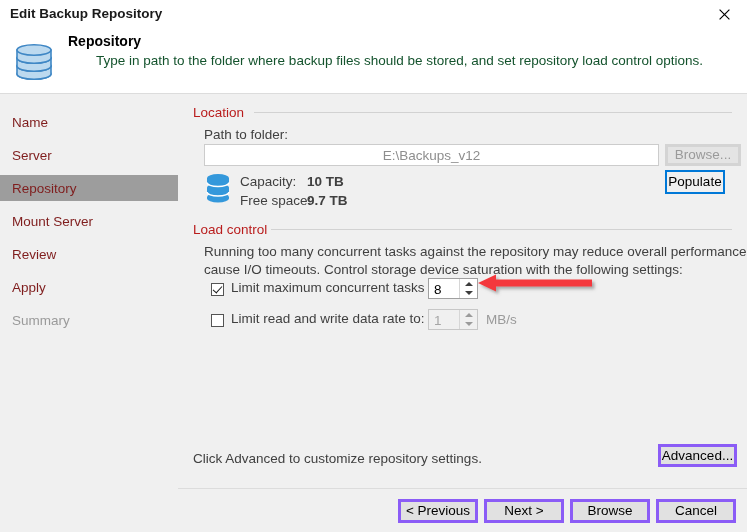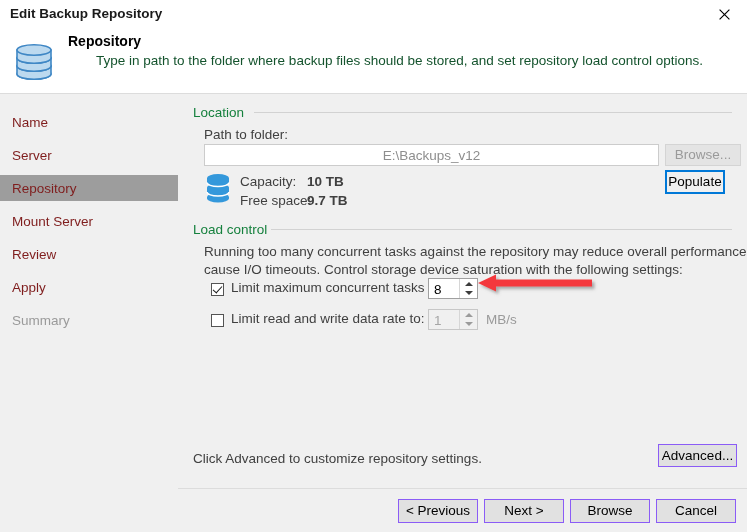--- a/index.html
+++ b/index.html
@@ -37,7 +37,7 @@
   
   .content{position:absolute;left:178px;top:94px;width:569px;height:404px;background:#f0f0f0;}
 
-  .group-label{position:absolute;font-size:13.5px;color:#15803d;background:#f0f0f0;padding-right:6px;}
+  .group-label{position:absolute;font-size:13.5px;color:#b91c1c;background:#f0f0f0;padding-right:6px;}
   .group-rule{position:absolute;height:1px;background:#d2d2d2;}
 
   .lbl{position:absolute;font-size:13.5px;color:#404040;white-space:nowrap;}

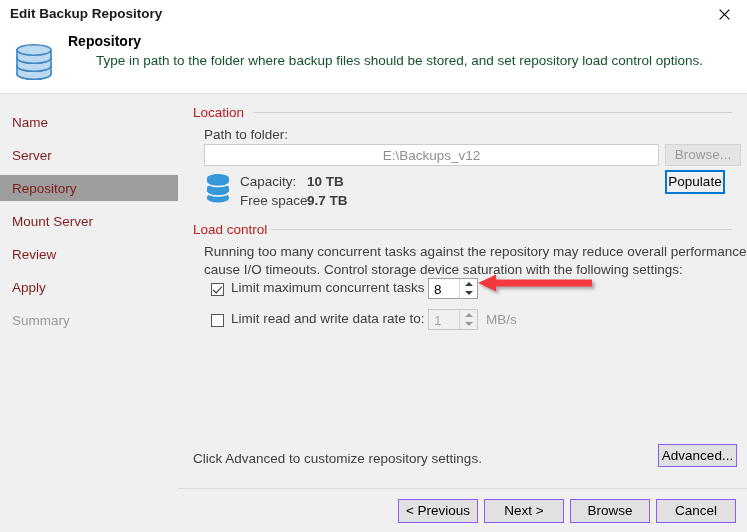--- a/index.html
+++ b/index.html
@@ -47,7 +47,7 @@
   .textfield{position:absolute;background:#ffffff;border:1px solid #cccccc;box-sizing:border-box;
     font-family:inherit;font-size:13.5px;color:#8e8e8e;padding:0 5px;outline:none;}
 
-  .btn{position:absolute;box-sizing:border-box;background:#e1e1e1;border:1px solid #8b5cf6;
+  .btn{position:absolute;box-sizing:border-box;background:#e1e1e1;border:3px solid #8b5cf6;
     font-family:inherit;font-size:13.5px;color:#000;cursor:pointer;padding:0;line-height:1;}
   .btn.disabled{background:#e4e4e4;border-color:#d4d4d4;color:#9a9a9a;cursor:default;}
   .btn.focus{border:2px solid #0078d7;background:#f0f0f0;}

